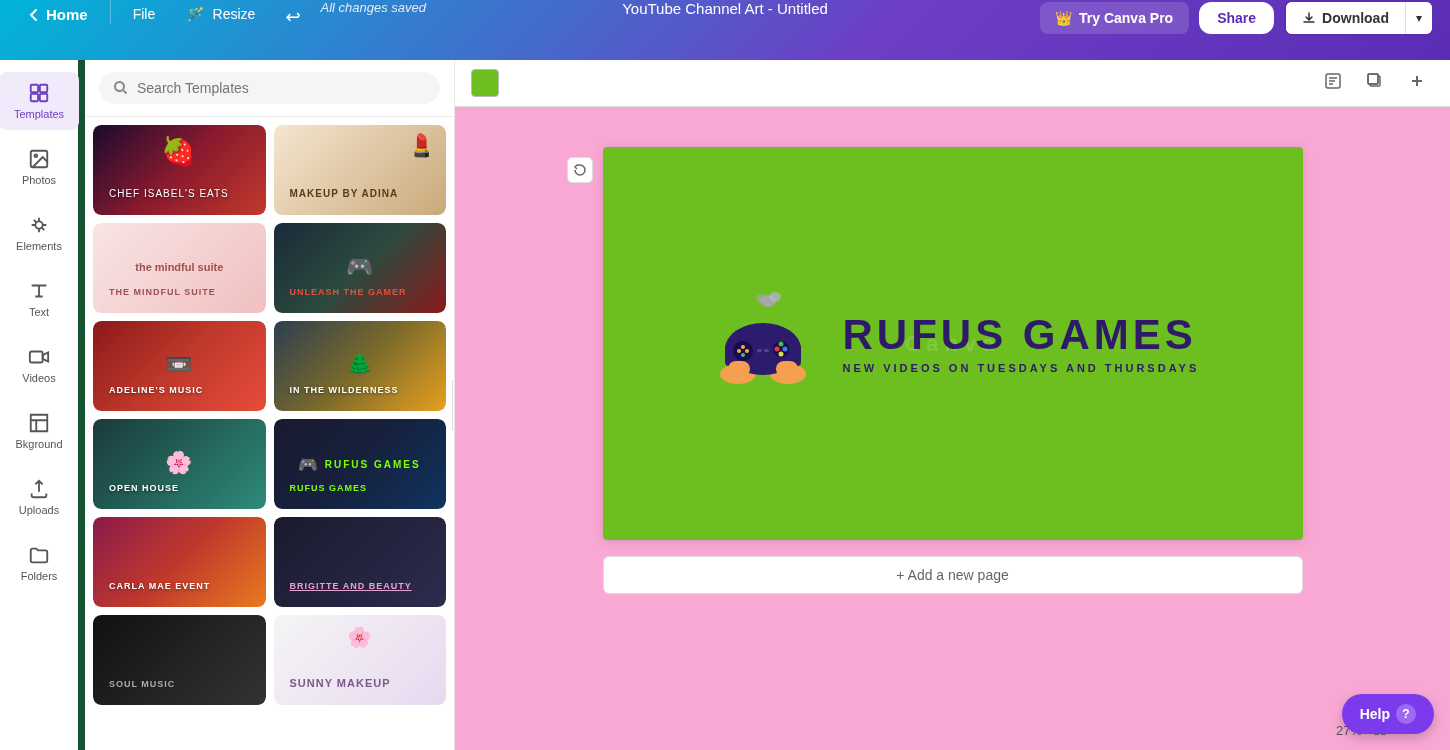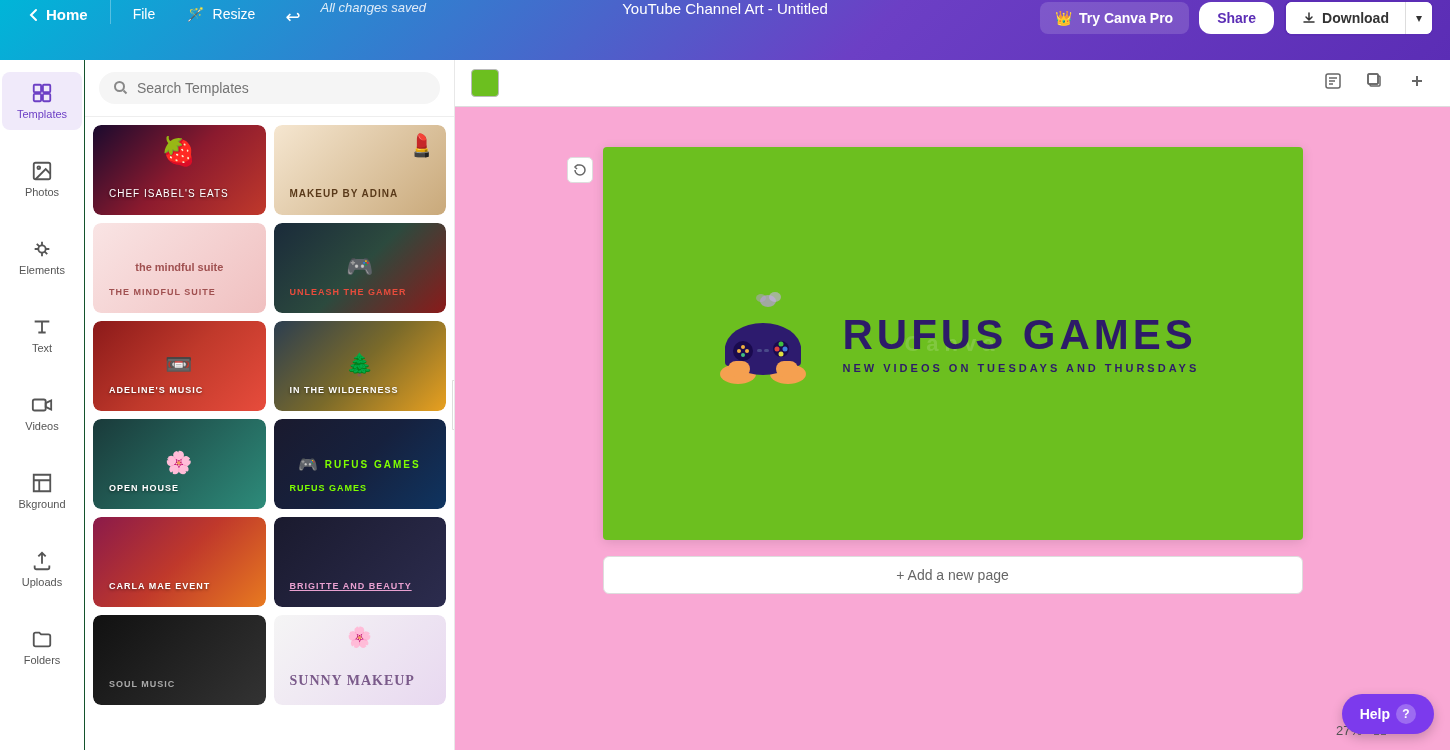--- a/index.html
+++ b/index.html
@@ -84,8 +84,8 @@
       flex-direction: column;
       align-items: center;
       padding: 12px 0;
-      gap: 20px;
-      border-right: 1px solid #14532d;
+      gap: 8px;
+      border-right: 7px solid #14532d;
       z-index: 5;
     }
     .sidebar-icon-item {

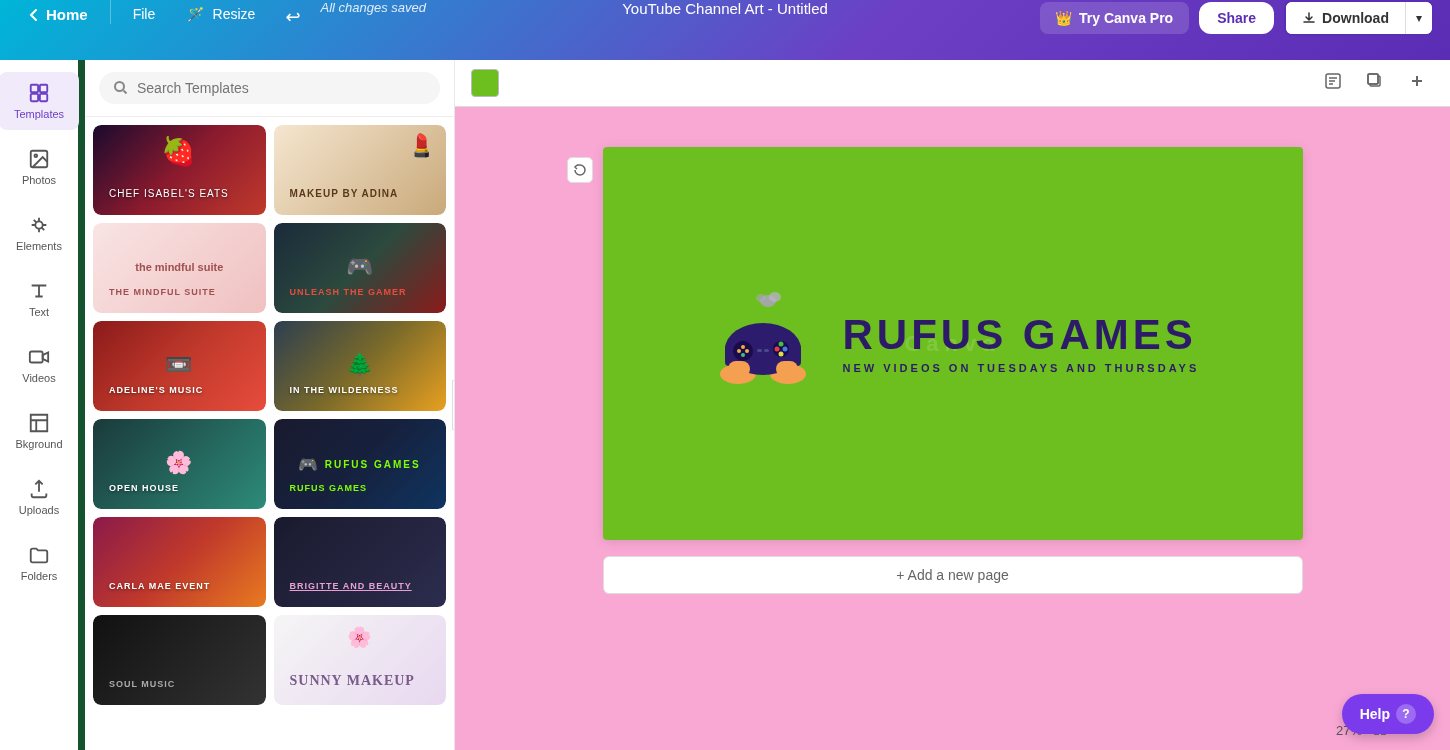--- a/index.html
+++ b/index.html
@@ -481,7 +481,7 @@
       </div>
       <div class="template-card">
         <div class="tpl tpl-makeup2">
-          <div style="padding:8px; color:#7a5a8a; font-size:14px; font-weight:700; text-transform:uppercase; letter-spacing:1px; position:absolute; bottom:8px; left:8px;font-family:Liberation Serif, serif;">Sunny Makeup</div>
+          <div style="padding:8px; color:#7a5a8a; font-size:11px; font-weight:700; text-transform:uppercase; letter-spacing:1px; position:absolute; bottom:8px; left:8px;">Sunny Makeup</div>
           <div style="position:absolute; top:10px; left:50%; transform:translateX(-50%); font-size:20px;">🌸</div>
         </div>
       </div>

